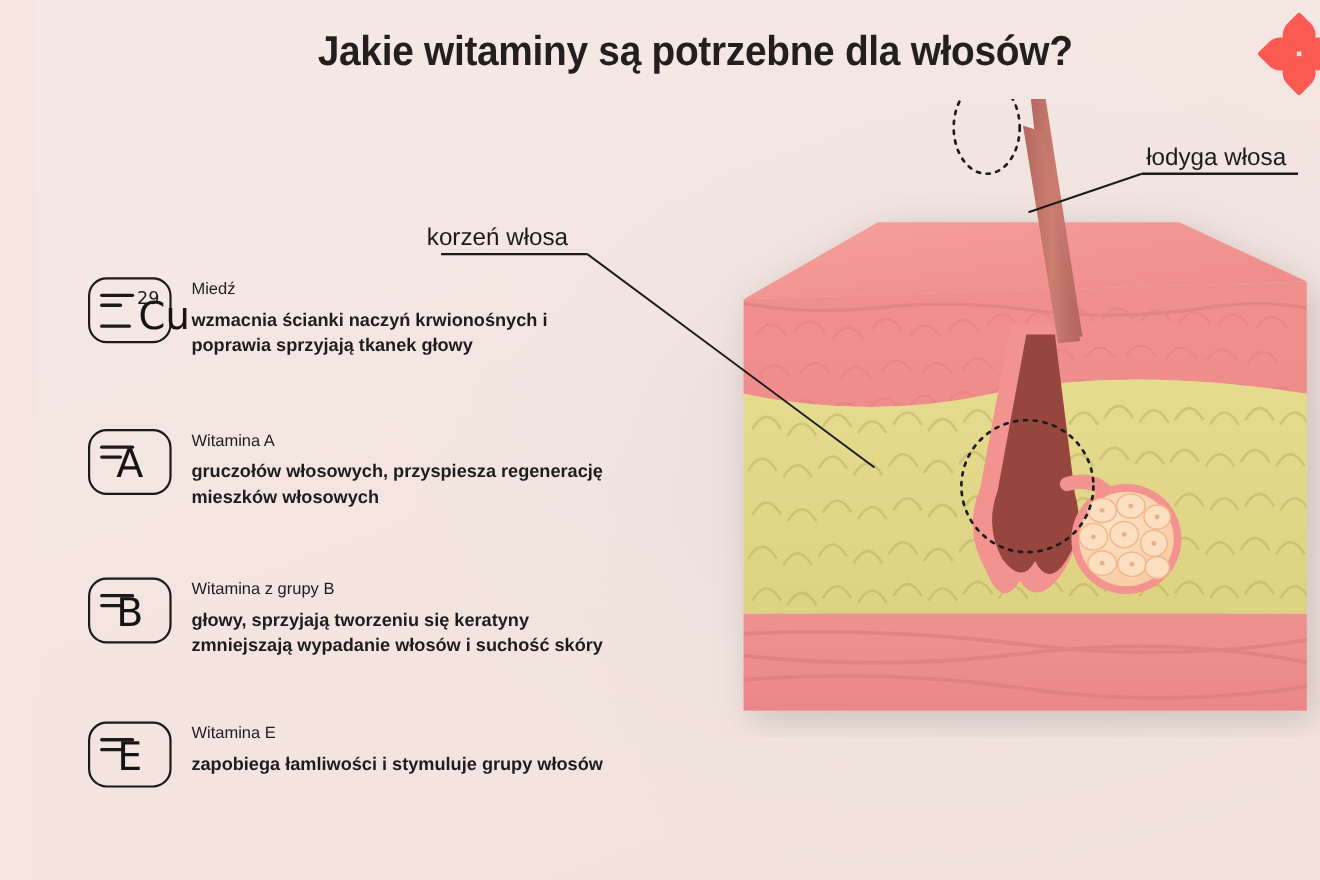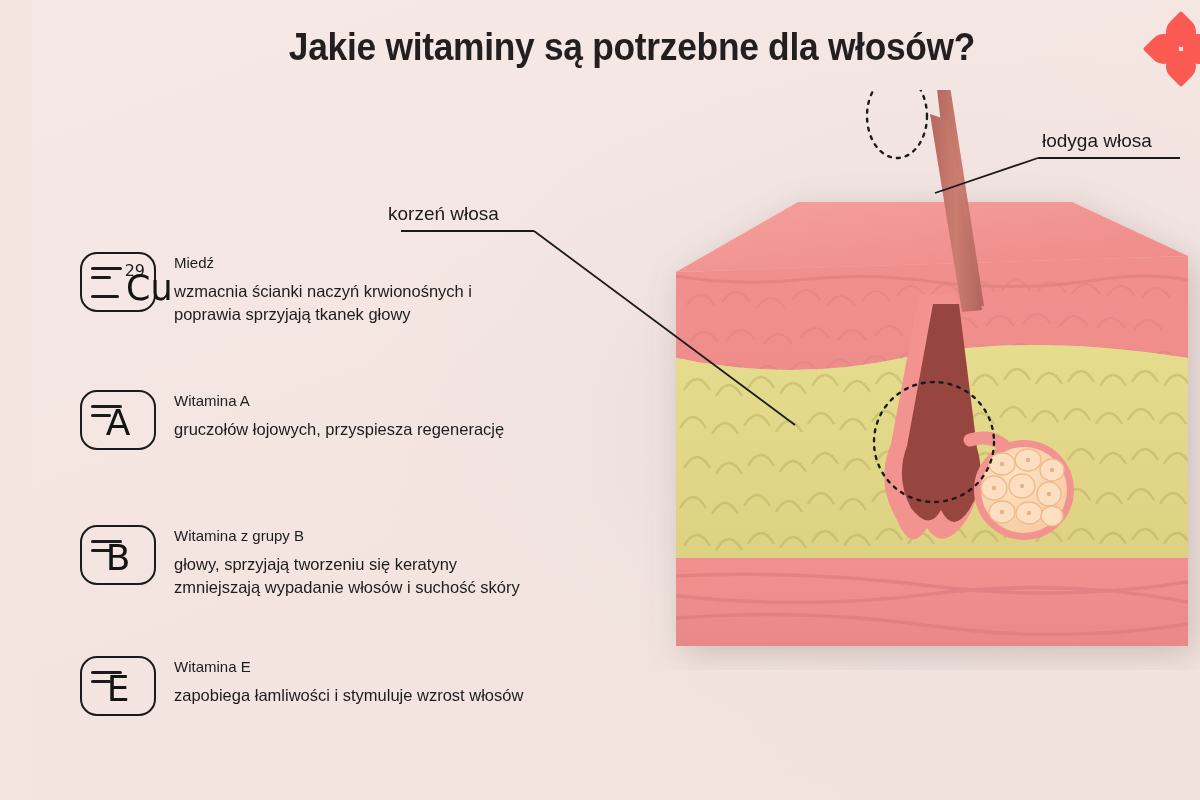--- a/index.html
+++ b/index.html
@@ -131,7 +131,7 @@
   
   .callout {
     position: absolute;
-    font-size: 19px;
+    font-size: 22px;
     color: #1b1b1b;
     white-space: nowrap;
     padding-bottom: 1px;

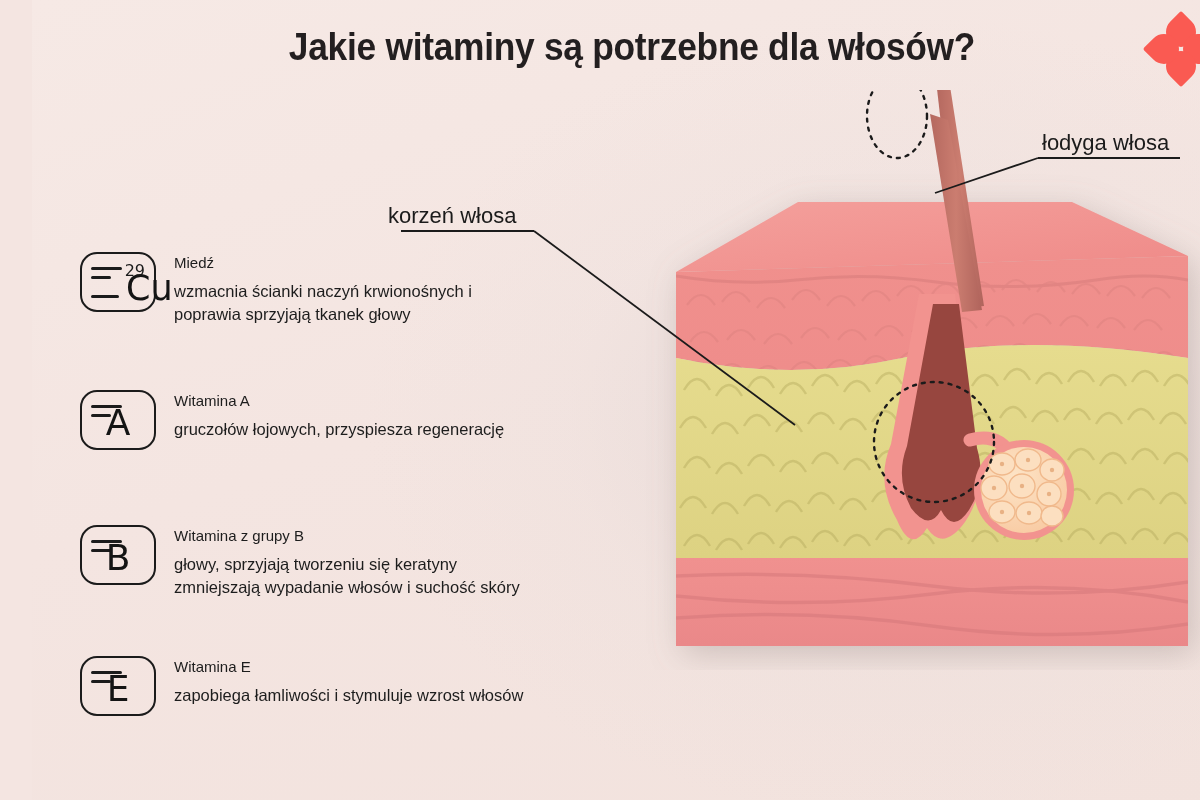--- a/index.html
+++ b/index.html
@@ -126,7 +126,7 @@
     color: #1d1d1d;
     line-height: 1.42;
   }
-  .vitamin-desc span { display: block; white-space: nowrap; }
+  .vitamin-desc span { display: block; white-space: nowrap; font-weight: bold; }
 
   
   .callout {

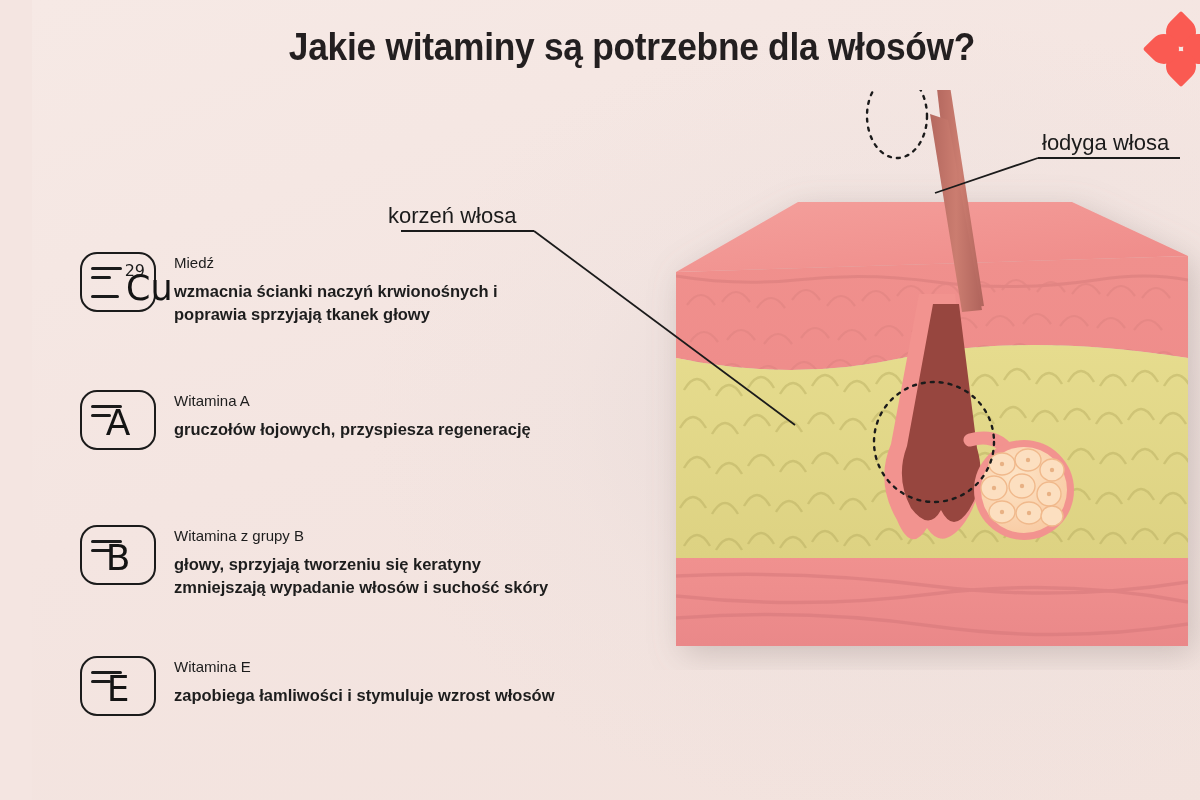--- a/index.html
+++ b/index.html
@@ -348,7 +348,7 @@
       <div class="vitamin-text">
         <div class="vitamin-name">Witamina A</div>
         <div class="vitamin-desc">
-          <span>gruczołów łojowych, przyspiesza regenerację</span>
+          <span>gruczołów włosowych, przyspiesza regenerację</span>
         </div>
       </div>
     </div>

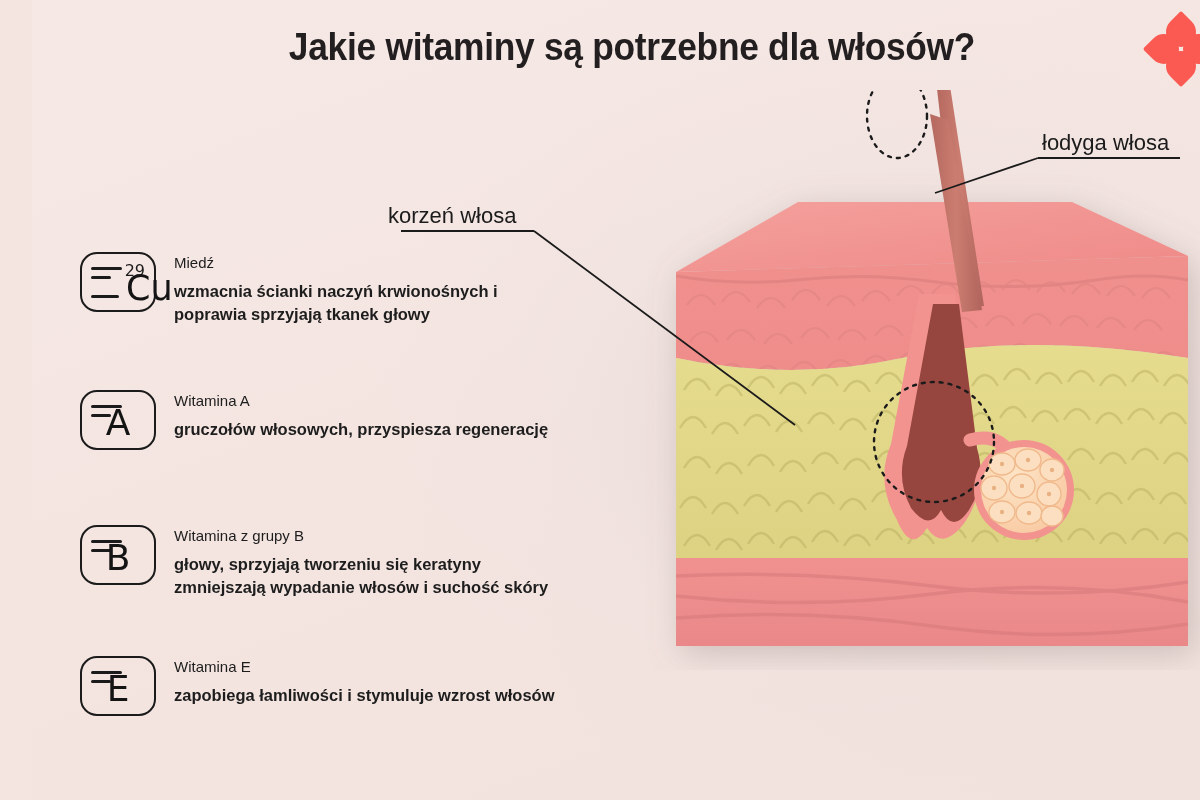--- a/index.html
+++ b/index.html
@@ -349,6 +349,7 @@
         <div class="vitamin-name">Witamina A</div>
         <div class="vitamin-desc">
           <span>gruczołów włosowych, przyspiesza regenerację</span>
+          <span>mieszków włosowych</span>
         </div>
       </div>
     </div>

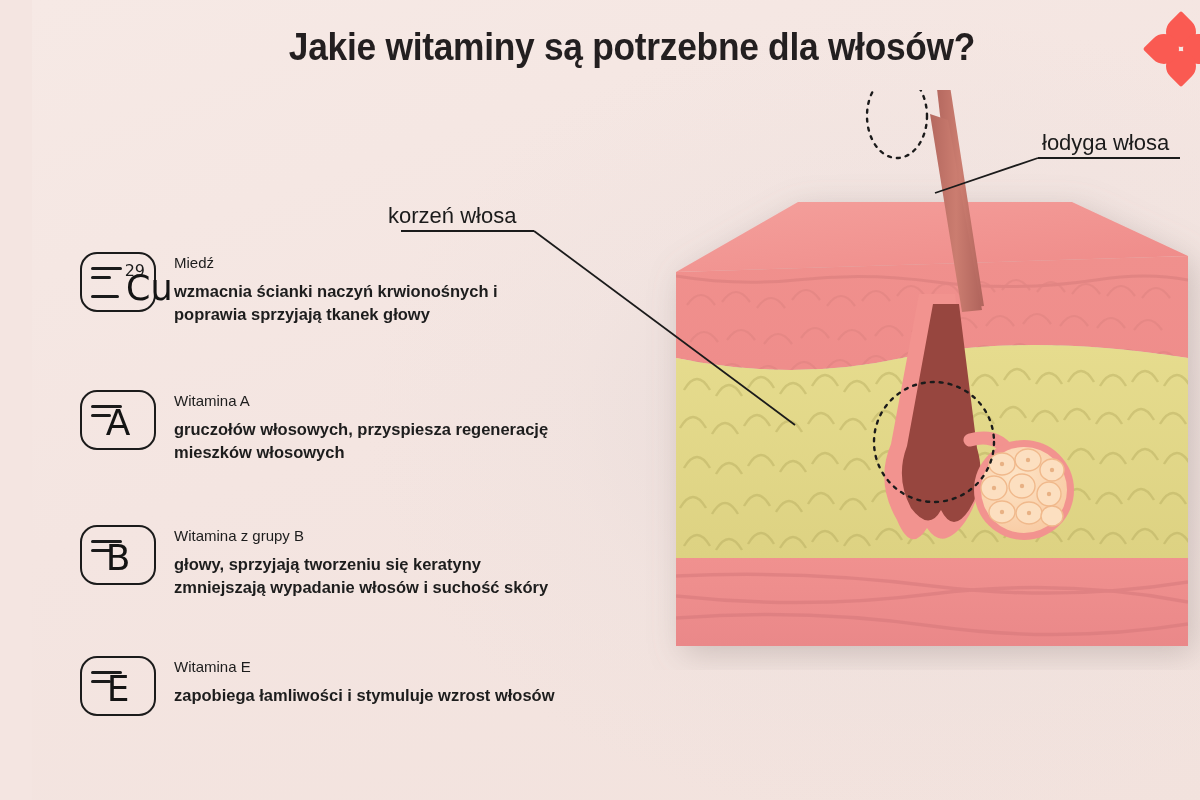--- a/index.html
+++ b/index.html
@@ -378,7 +378,7 @@
       <div class="vitamin-text">
         <div class="vitamin-name">Witamina E</div>
         <div class="vitamin-desc">
-          <span>zapobiega łamliwości i stymuluje wzrost włosów</span>
+          <span>zapobiega łamliwości i stymuluje grupy włosów</span>
         </div>
       </div>
     </div>

